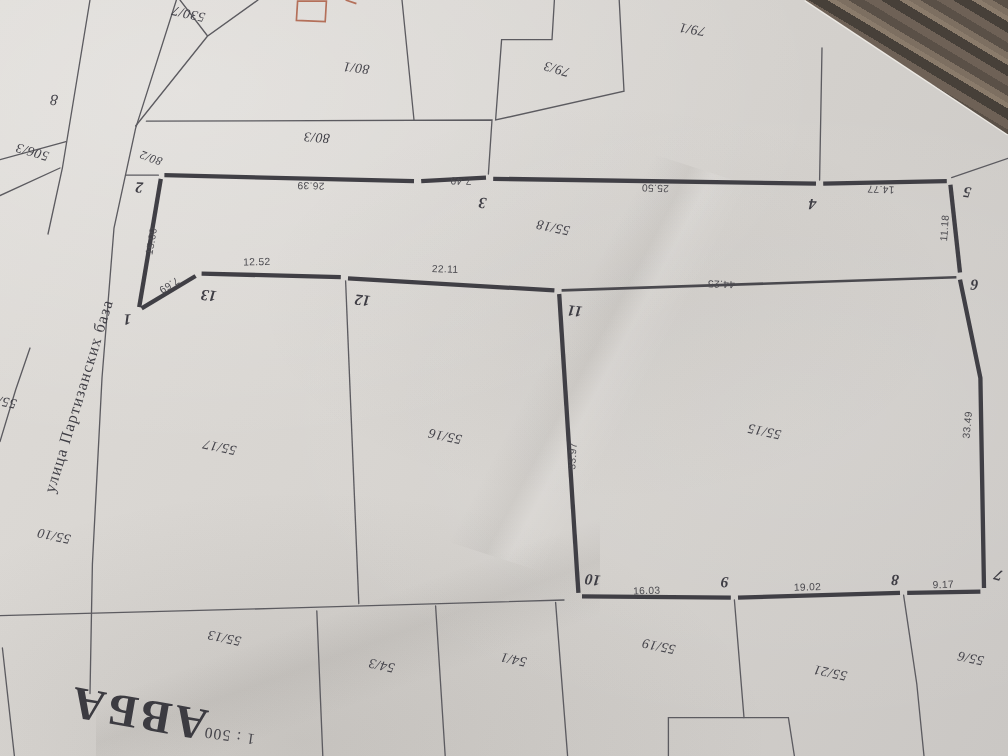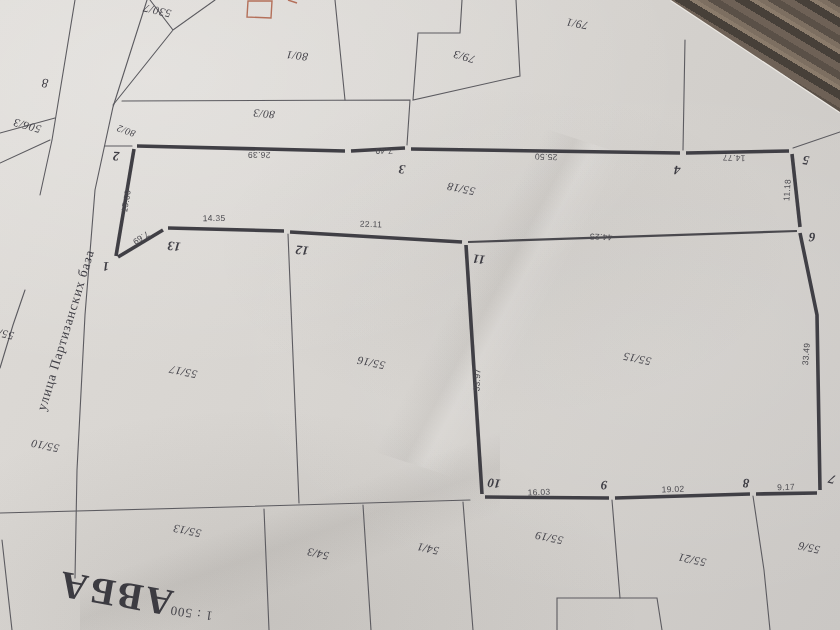--- a/index.html
+++ b/index.html
@@ -111,7 +111,7 @@
 
   <div class="lbl dim" style="left:126px;top:201px;transform:translate(-50%,-50%) rotate(-80deg)">15.00</div>
   <div class="lbl dim" style="left:141px;top:238px;transform:translate(-50%,-50%) rotate(147deg)">7.69</div>
-  <div class="lbl dim" style="left:214px;top:218px;transform:translate(-50%,-50%) rotate(-1deg)">14.35</div>
+  <div class="lbl dim" style="left:214px;top:218px;transform:translate(-50%,-50%) rotate(-1deg)">12.52</div>
   <div class="lbl dim" style="left:371px;top:224px;transform:translate(-50%,-50%) rotate(2deg)">22.11</div>
   <div class="lbl dim" style="left:259px;top:155px;transform:translate(-50%,-50%) rotate(181deg)">26.39</div>
   <div class="lbl dim" style="left:384px;top:151px;transform:translate(-50%,-50%) rotate(181deg)">7.49</div>

